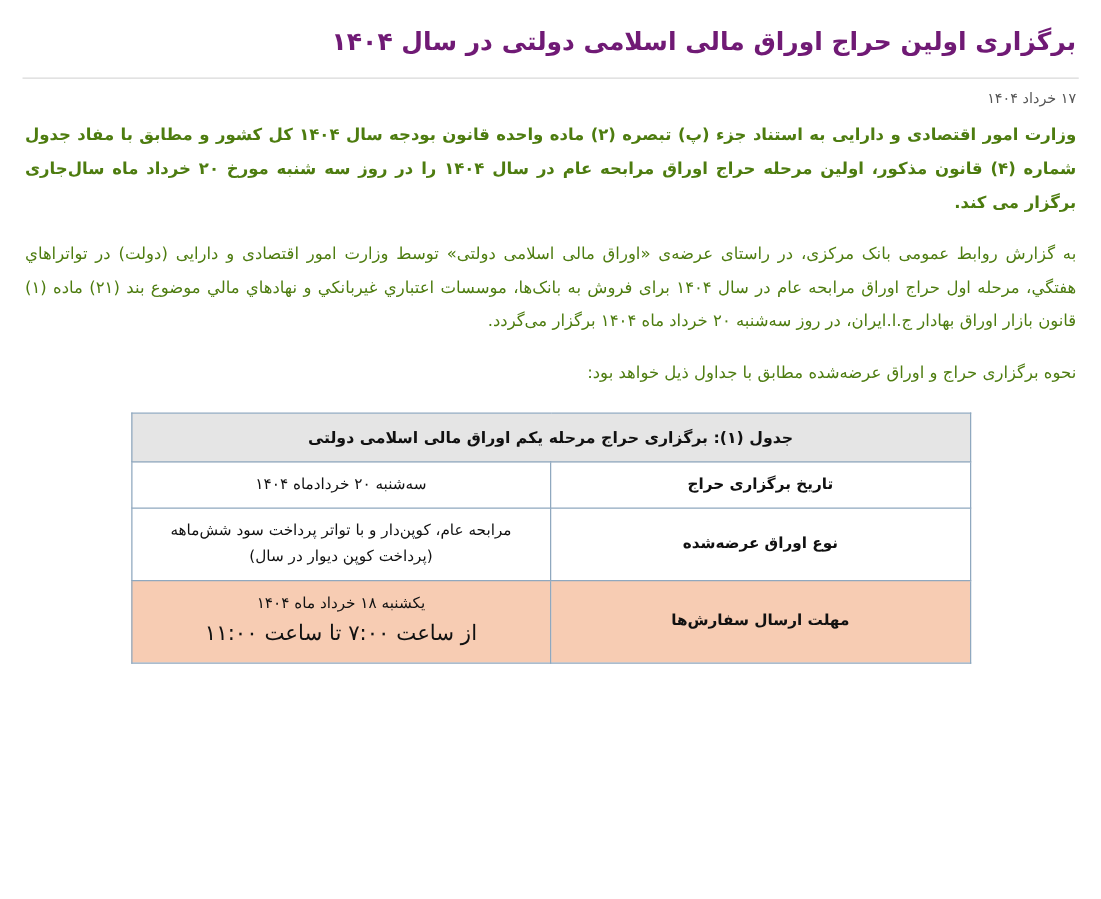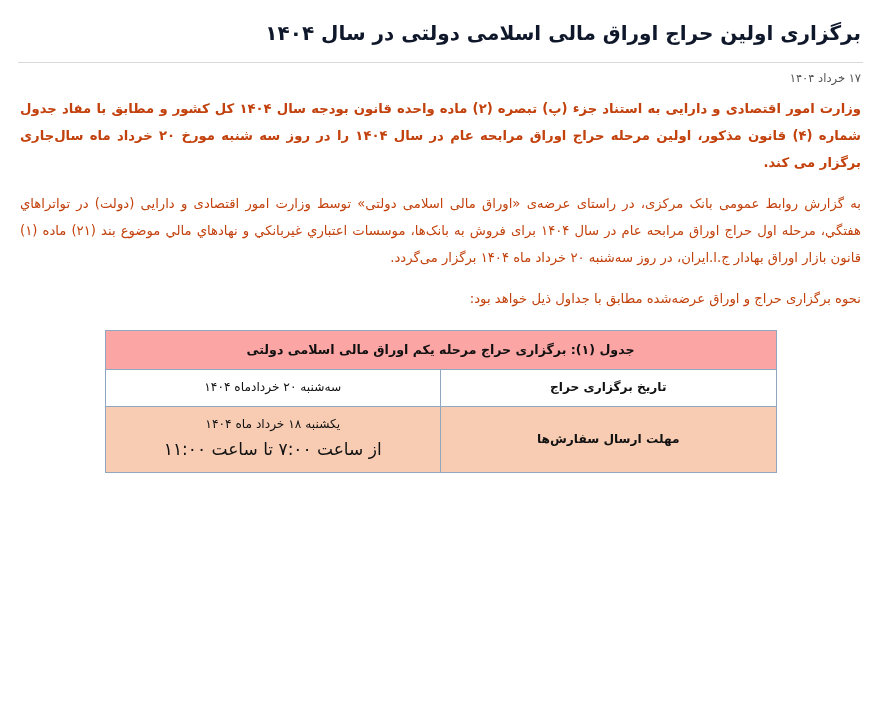--- a/index.html
+++ b/index.html
@@ -24,7 +24,7 @@
   }
   .headline {
     text-align: right;
-    color: #0f172a;
+    color: #701a75;
     font-size: 20px;
     font-weight: bold;
     line-height: 1.5;

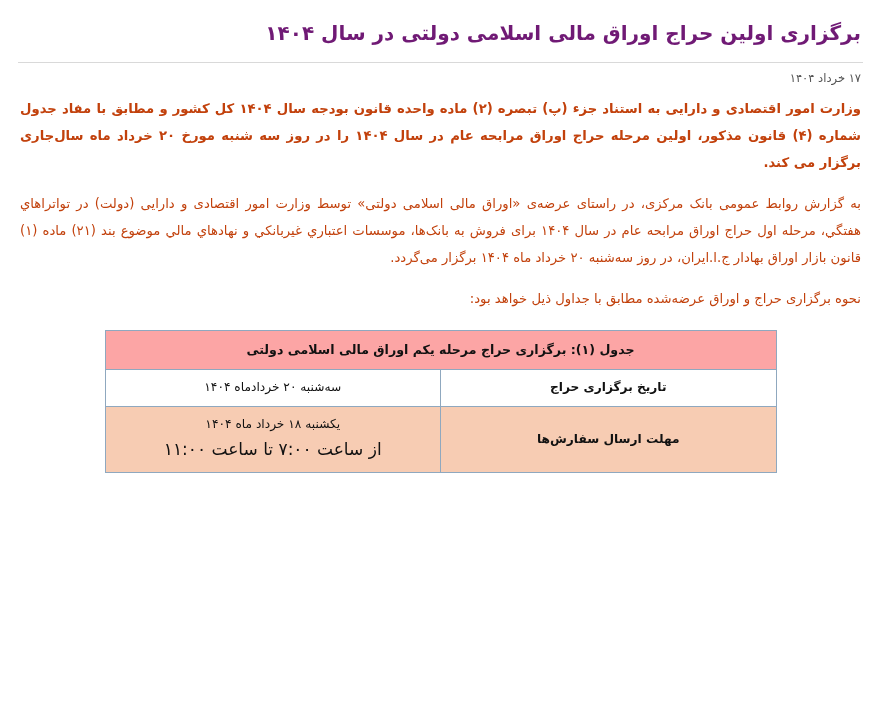--- a/index.html
+++ b/index.html
@@ -45,7 +45,7 @@
     font-size: 13.2px;
     line-height: 2.05;
     margin: 0 2px 14px 2px;
-    color: #c2410c;
+    color: #4d7c0f;
   }
   p.body.bold {
     font-weight: bold;

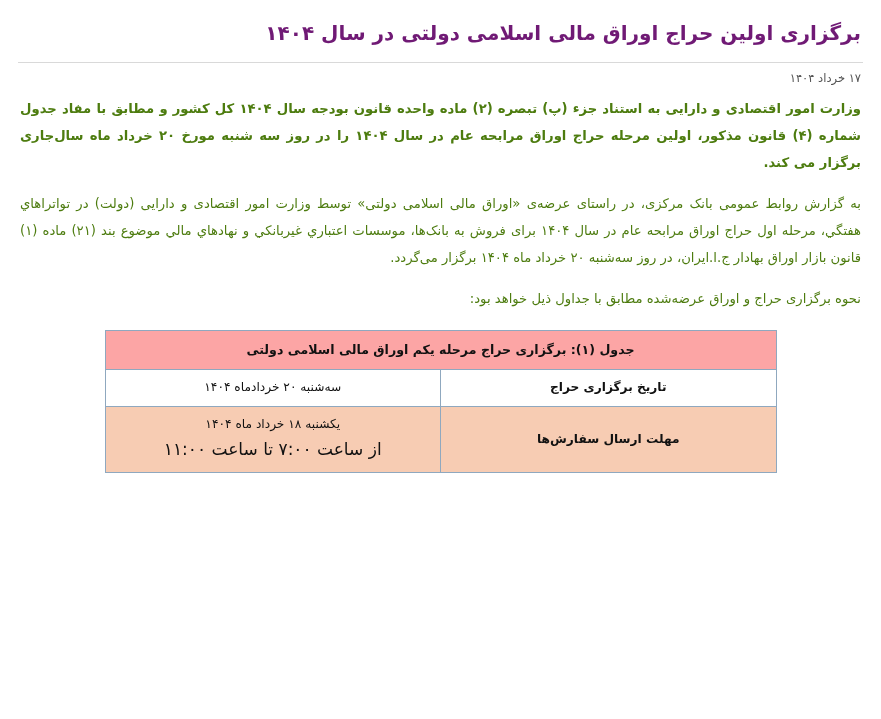--- a/index.html
+++ b/index.html
@@ -72,7 +72,7 @@
     color: #111111;
   }
   .t-title {
-    background: #fca5a5;
+    background: #e5e5e5;
     font-weight: bold;
     font-size: 12.6px;
     padding: 8px 6px;

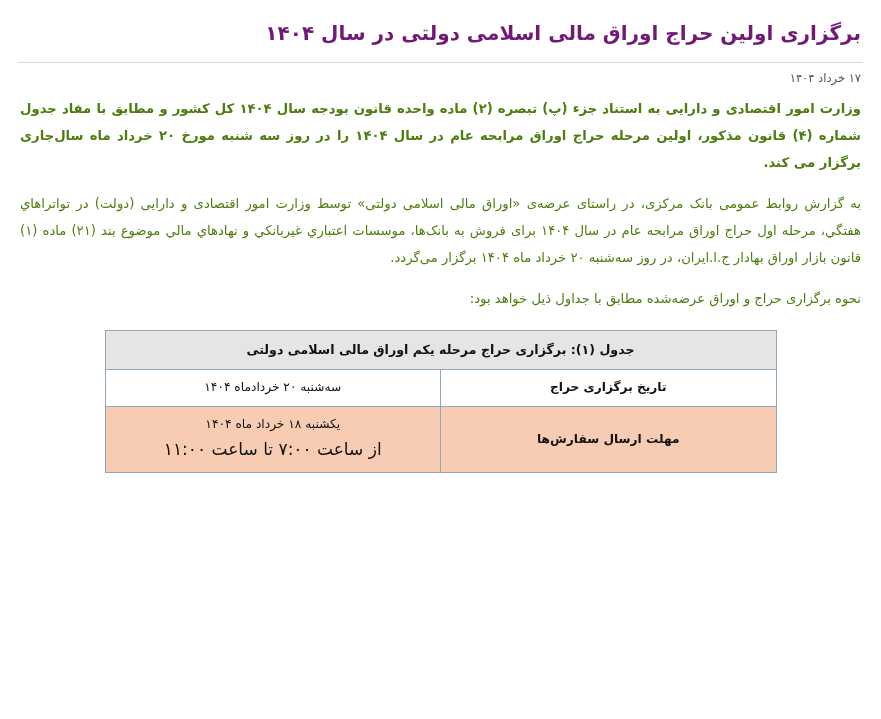--- a/index.html
+++ b/index.html
@@ -119,6 +119,10 @@
         <td style="width:52%">سه‌شنبه ۲۰ خردادماه ۱۴۰۴</td>
       </tr>
       <tr>
+        <td class="cell-label">نوع اوراق عرضه‌شده</td>
+        <td>مرابحه عام، کوپن‌دار و با تواتر پرداخت سود شش‌ماهه (پرداخت کوپن دیوار در سال)</td>
+      </tr>
+      <tr>
         <td class="hl">مهلت ارسال سفارش‌ها</td>
         <td class="hl-val">
           <span>یکشنبه ۱۸ خرداد ماه ۱۴۰۴</span>

